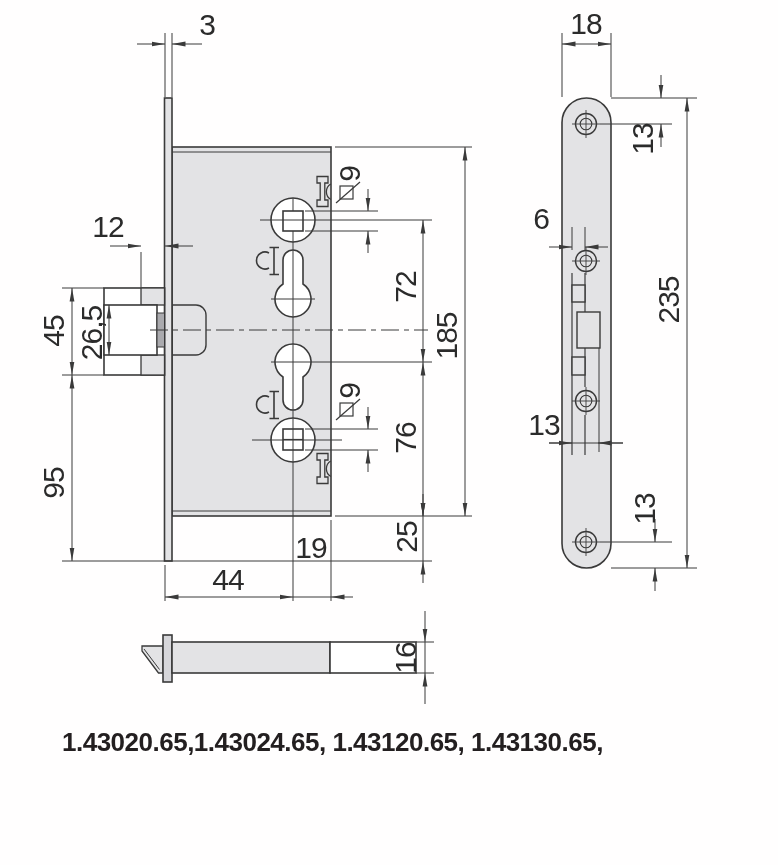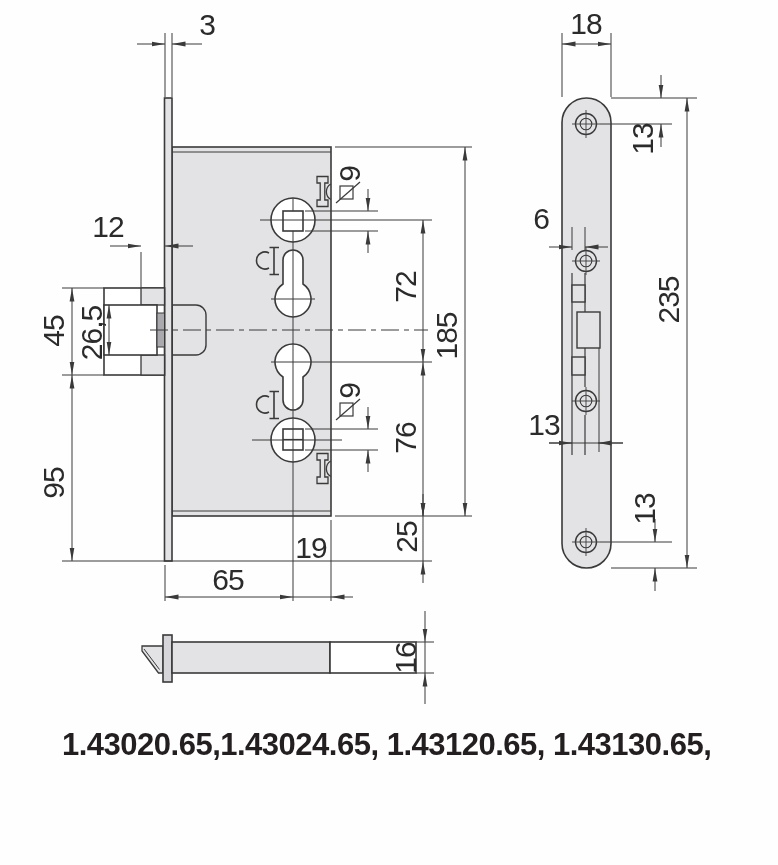--- a/index.html
+++ b/index.html
@@ -228,7 +228,7 @@
 <div class="dim rot" style="left:447px;top:336px">185</div>
 <div class="dim rot" style="left:406px;top:438px">76</div>
 <div class="dim rot" style="left:407px;top:537px">25</div>
-<div class="dim" style="left:228px;top:580px">65</div>
+<div class="dim" style="left:228px;top:580px">44</div>
 <div class="dim" style="left:311px;top:548px">19</div>
 <div class="dim rot" style="left:406px;top:658px">16</div>
 <div class="dim" style="left:586px;top:24px">18</div>

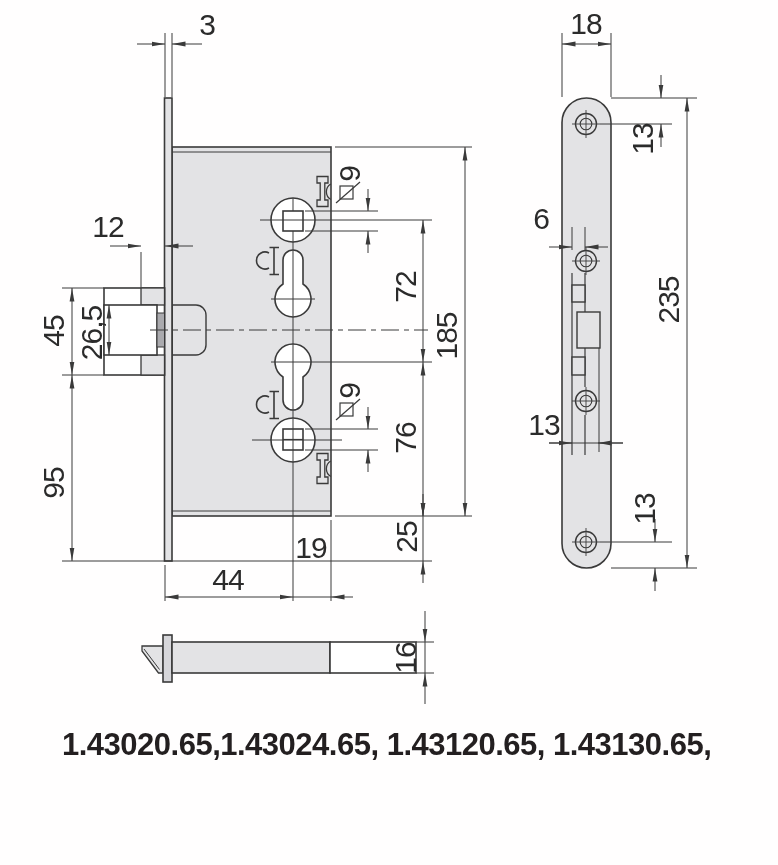--- a/index.html
+++ b/index.html
@@ -9,7 +9,7 @@
   .dim{position:absolute;font-size:30px;line-height:1;color:#2b2b2b;white-space:nowrap;
        letter-spacing:-1px;transform:translate(-50%,-50%);}
   .dim.rot{transform:translate(-50%,-50%) rotate(-90deg);}
-  .models{position:absolute;left:62px;top:727px;font-size:31px;font-weight:bold;
+  .models{position:absolute;left:62px;top:727px;font-size:26px;font-weight:bold;
           color:#231f20;letter-spacing:-0.5px;white-space:nowrap;}
 </style>
 </head>

